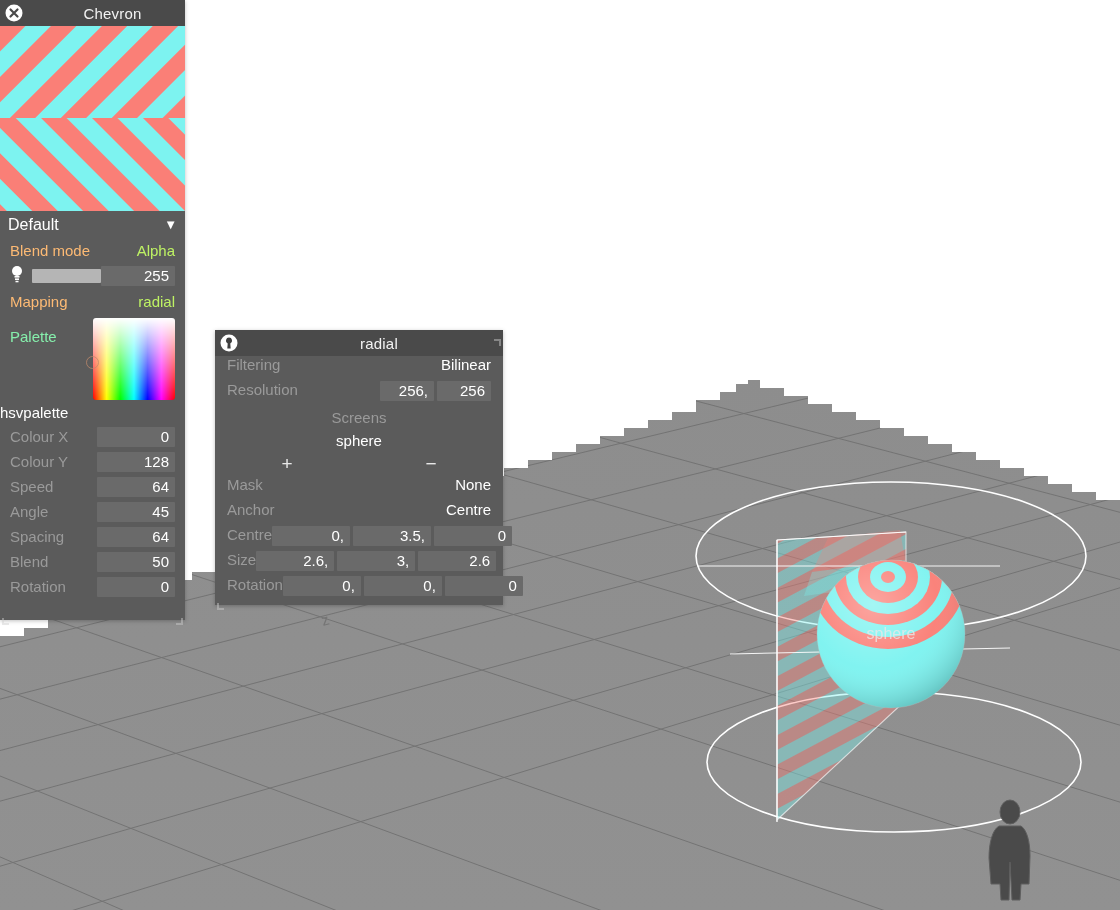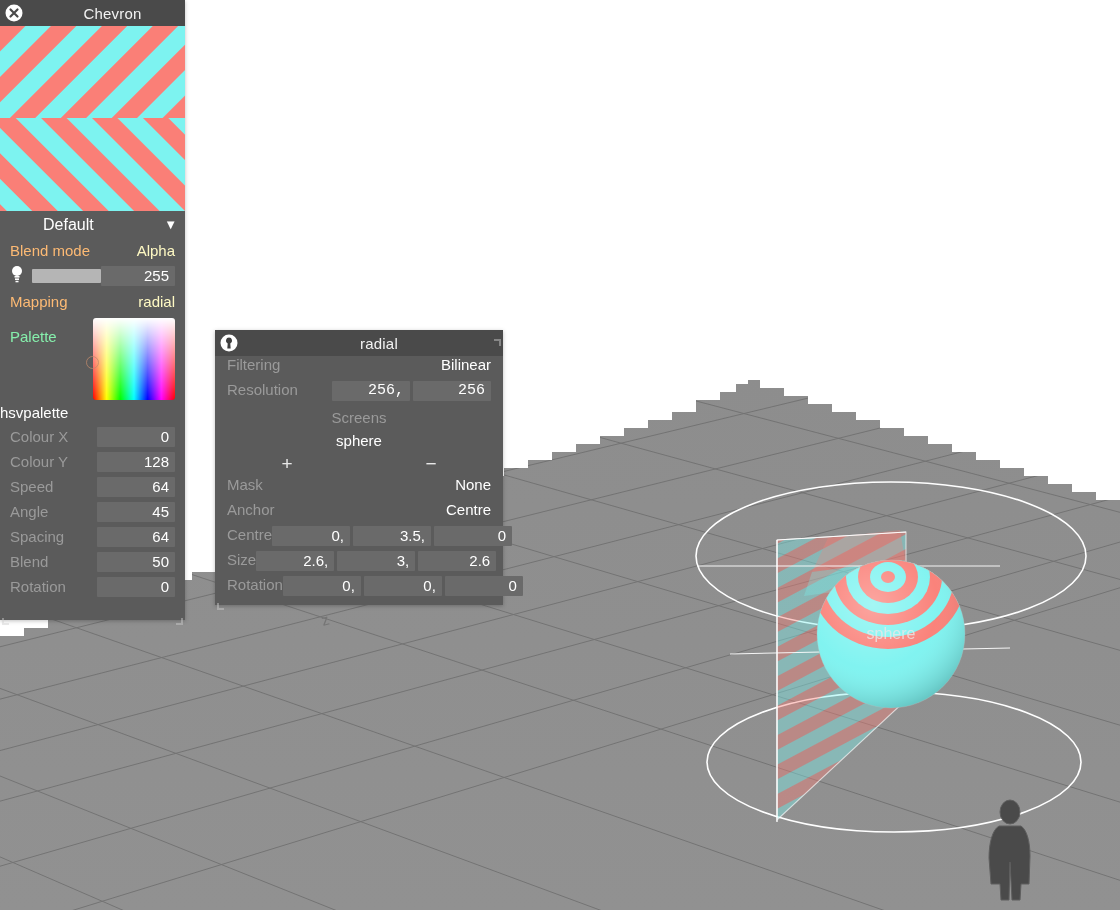--- a/index.html
+++ b/index.html
@@ -123,7 +123,7 @@
     box-sizing: border-box;
     background: #5b5b5b;
   }
-  #preset-bar .pname { font-size: 16px; color: #ffffff; margin-left: 35px; }
+  #preset-bar .pname { font-size: 16px; color: #ffffff; }
   #preset-bar .caret { margin-left: auto; font-size: 13px; color: #ffffff; }
 
   .bulb-row {

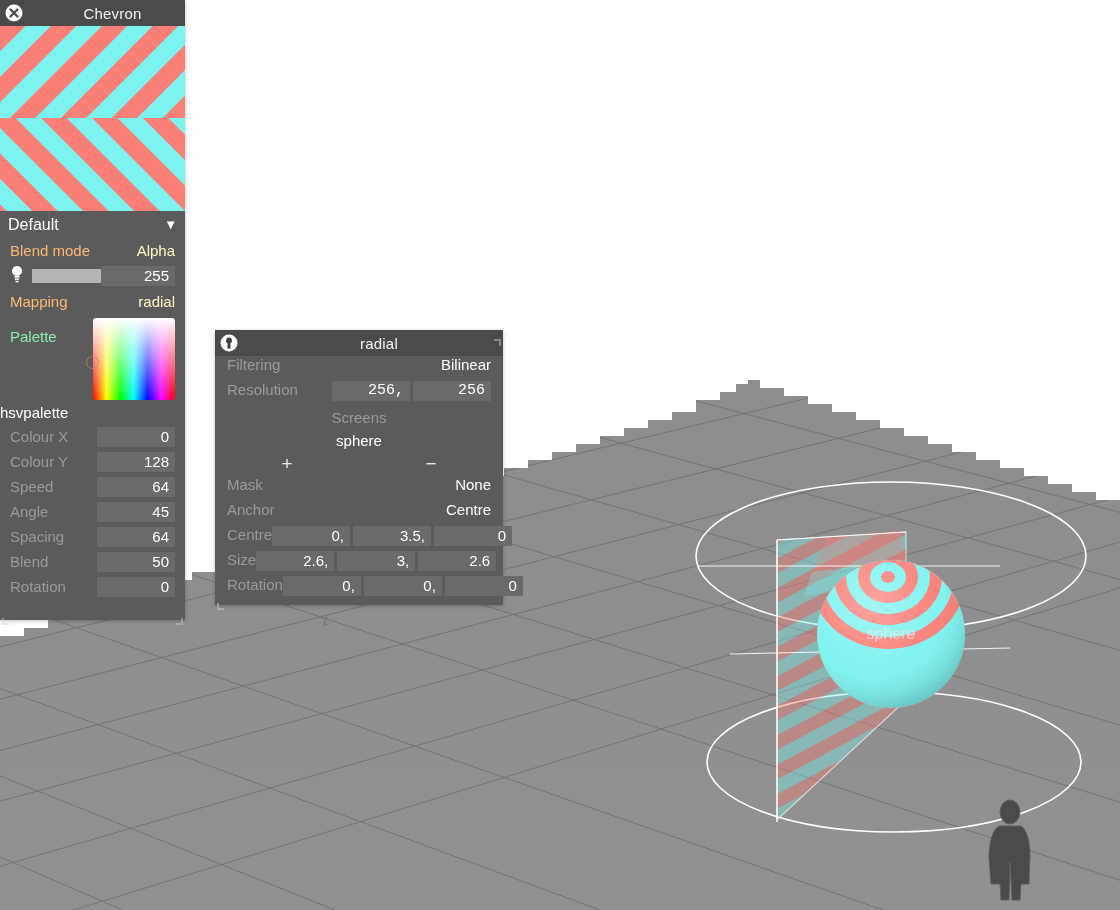--- a/index.html
+++ b/index.html
@@ -83,7 +83,7 @@
   }
   .row .val {
     margin-left: auto;
-    color: #fef9c3;
+    color: #bef264;
     font-size: 15px;
     text-align: right;
   }

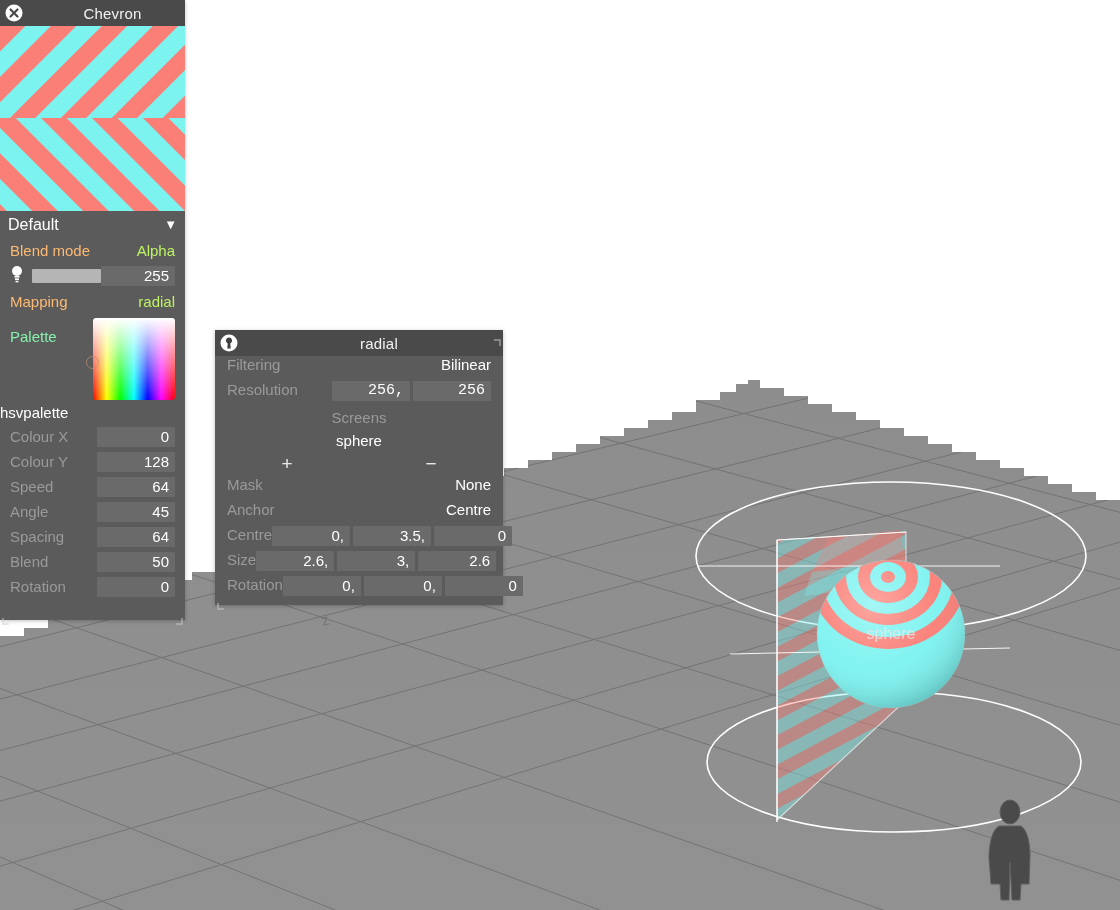--- a/index.html
+++ b/index.html
@@ -225,7 +225,7 @@
   .triple .field { width: 78px; }
 
   .res-fields { margin-left: auto; display: flex; gap: 3px; }
-  .res-fields .field { width: 78px; font-family: Liberation Mono, monospace; }
+  .res-fields .field { width: 54px; }
 
   .screens-label {
     text-align: center;

